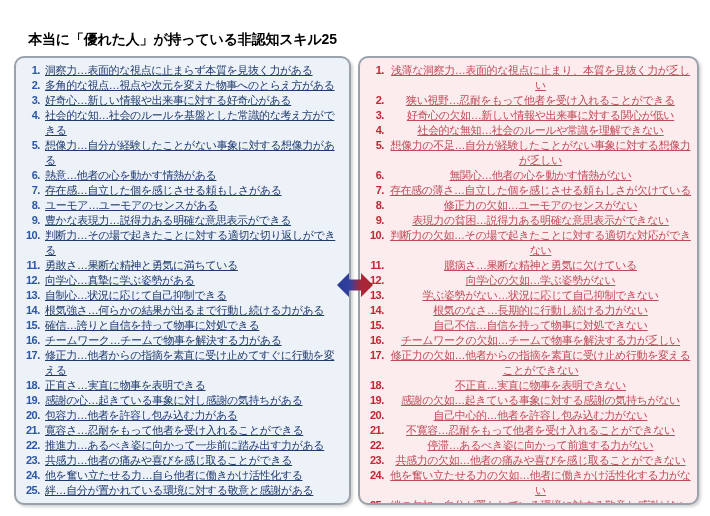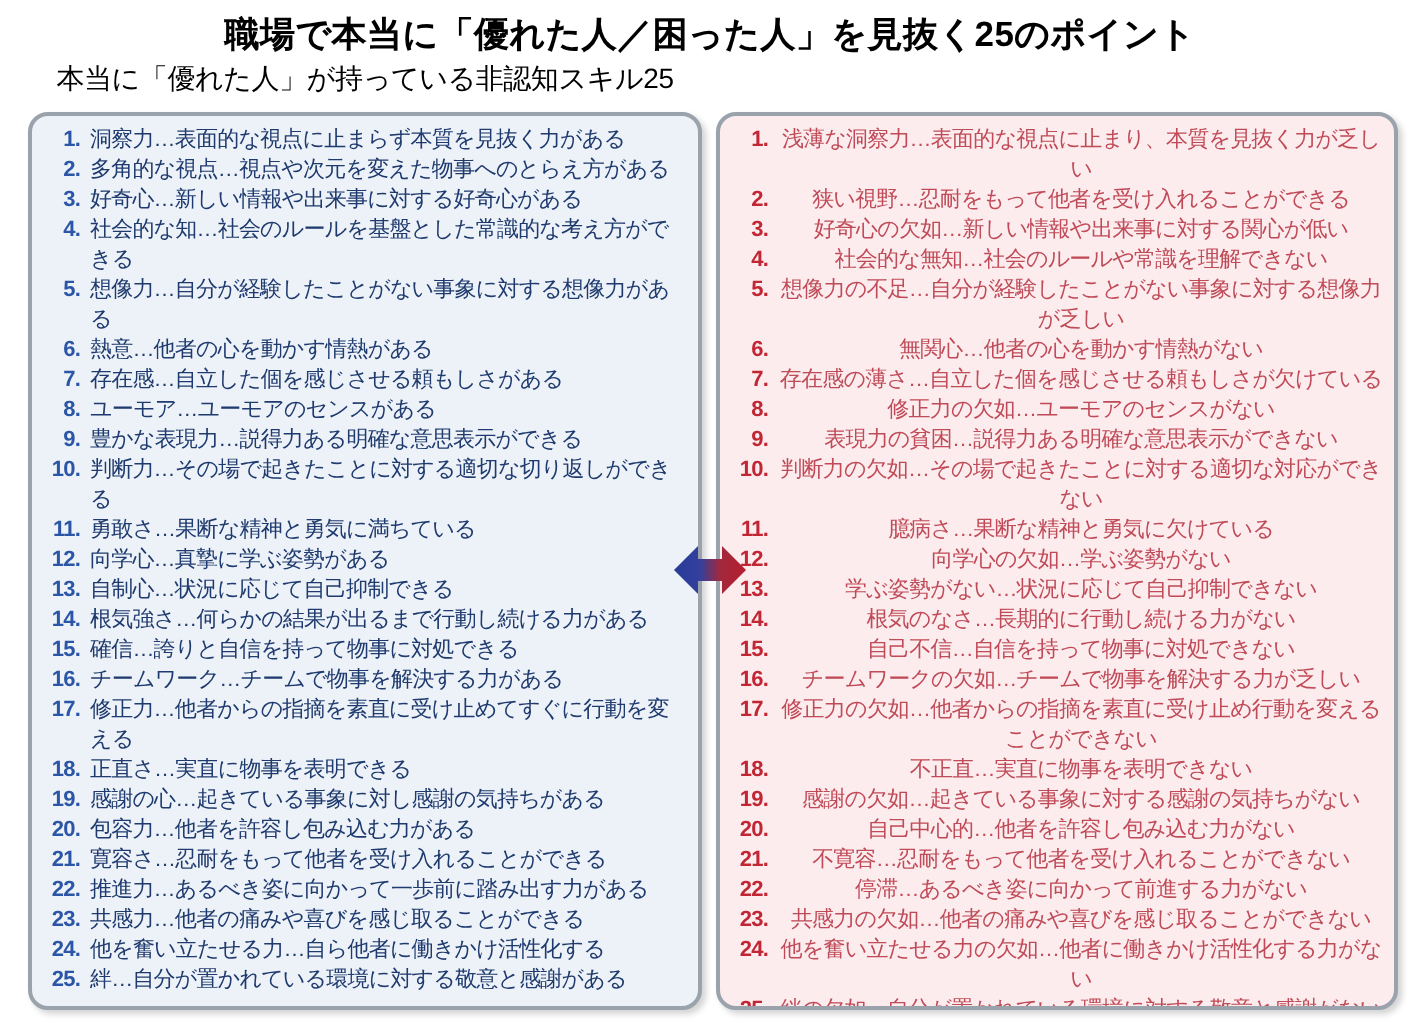--- a/index.html
+++ b/index.html
@@ -63,7 +63,6 @@
 
 <div class="canvas">
 
-  <div class="main-title">職場で本当に「優れた人／困った人」を見抜く25のポイント</div>
 
   <div class="col-header left">本当に「優れた人」が持っている非認知スキル25</div>
 

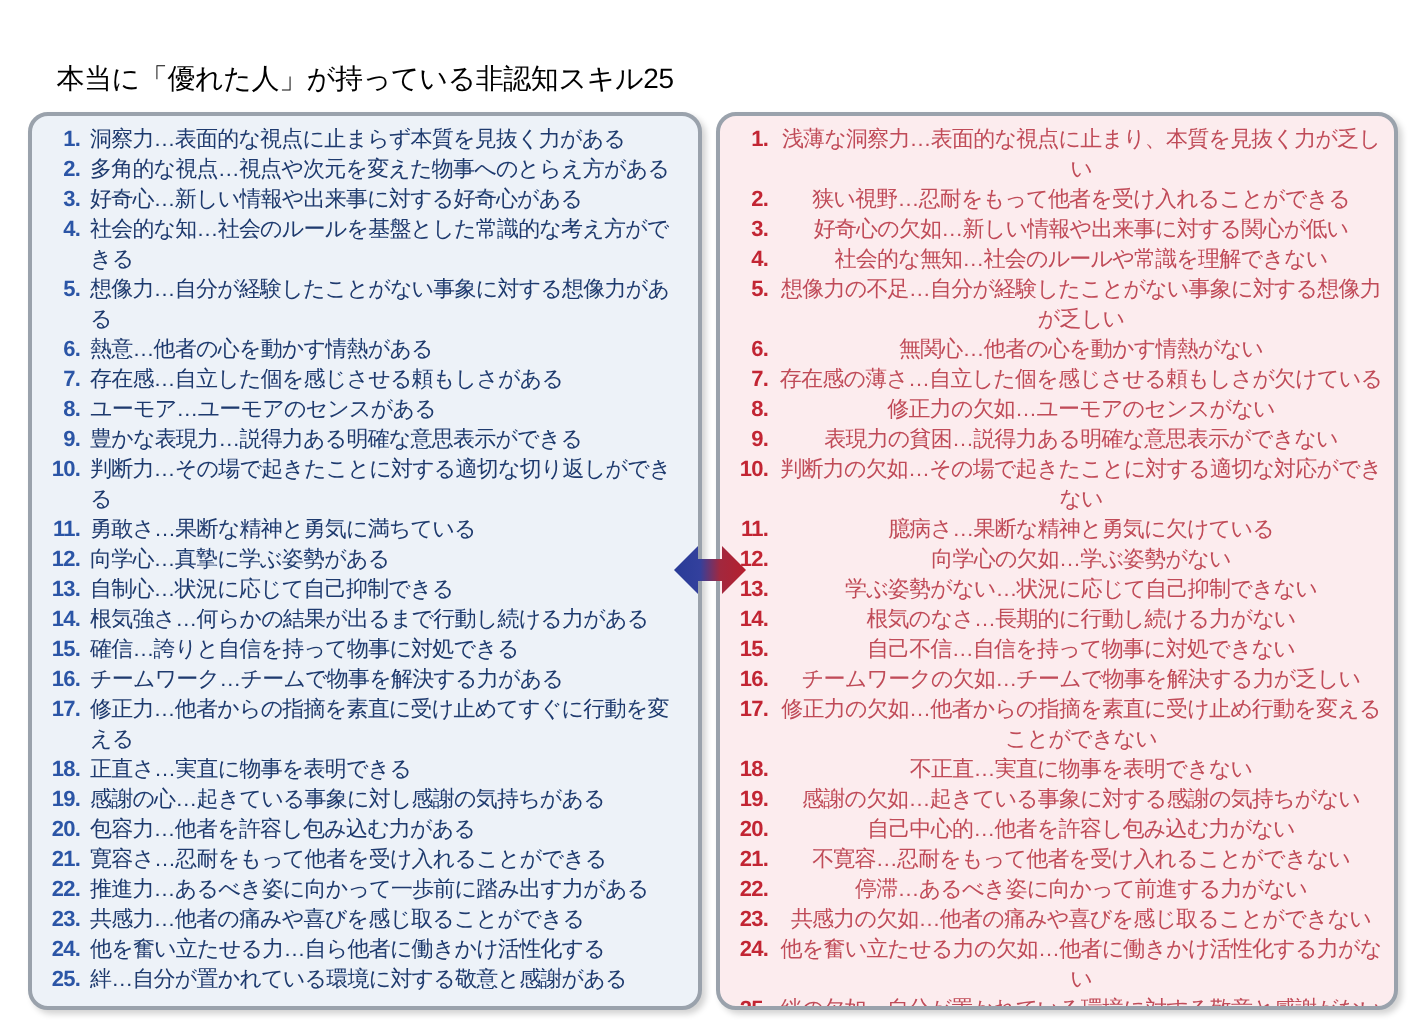--- a/index.html
+++ b/index.html
@@ -19,7 +19,7 @@
   .col-header{
     position:absolute;top:31px;
     text-align:center;
-    font-size:14px;font-weight:normal;color:#000000;
+    font-size:14px;font-weight:bold;color:#000000;
     letter-spacing:-0.2px;
   }
   .col-header.left{left:10px;width:345px;}

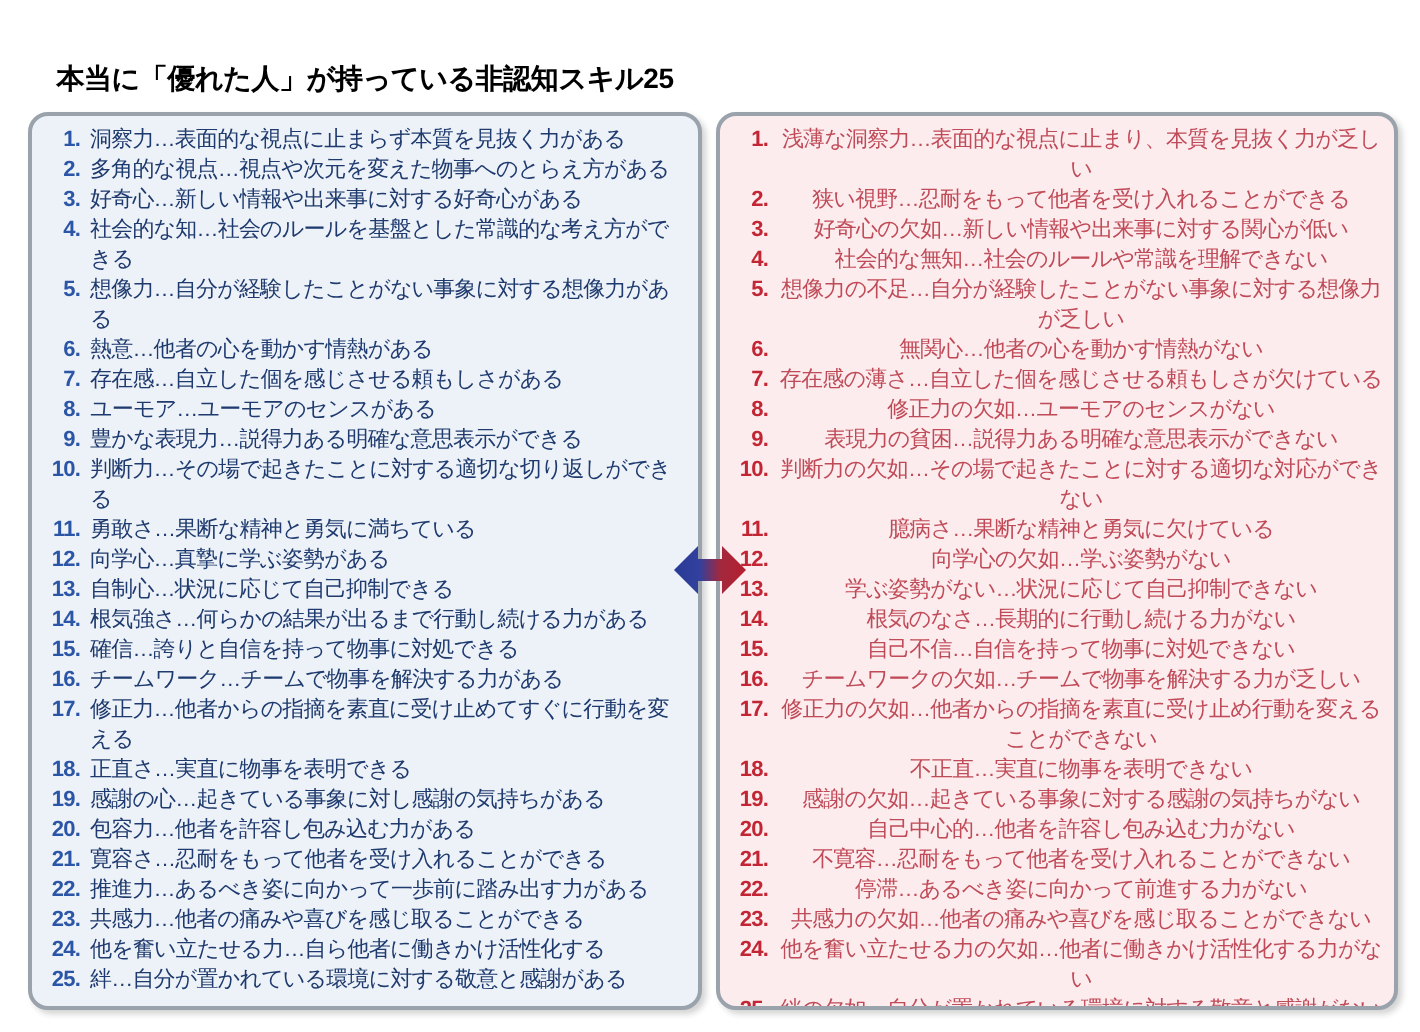--- a/index.html
+++ b/index.html
@@ -47,7 +47,7 @@
     margin-right:5px;
     font-weight:bold;
   }
-  .skill-item .txt{flex:1;font-weight:500;}
+  .skill-item .txt{flex:1;font-weight:500;text-decoration:underline;}
   .panel.left  .num{color:#2b55a6;}
   .panel.left  .txt{color:#1e3a6e;}
   .panel.right .num{color:#c22533;}

